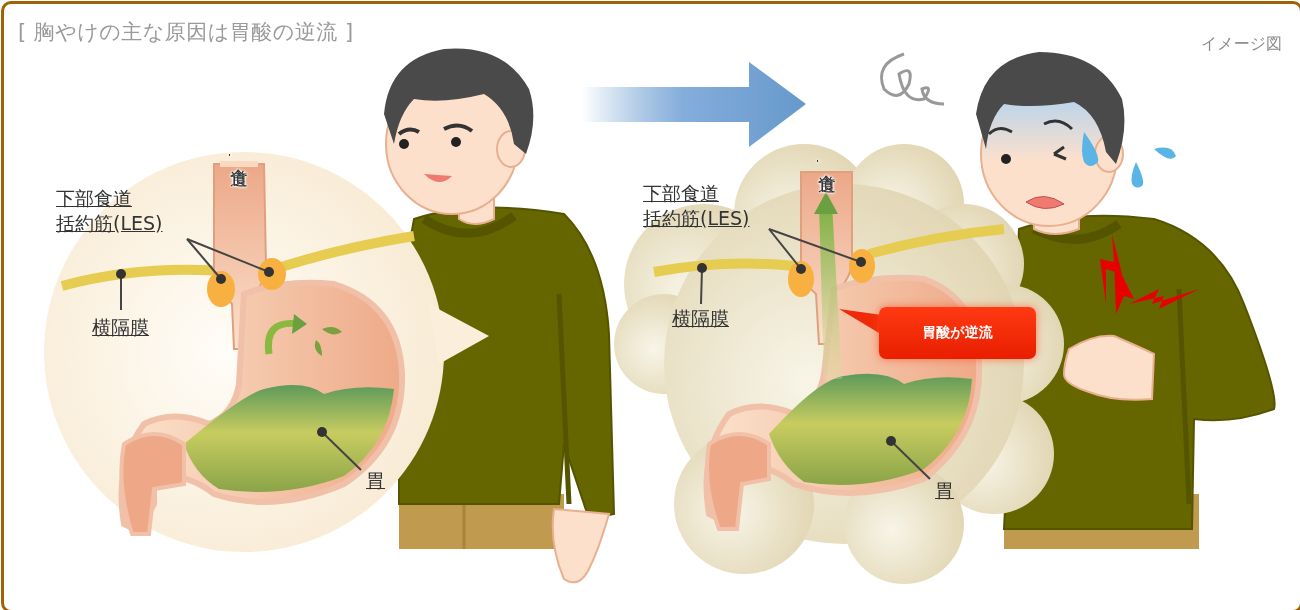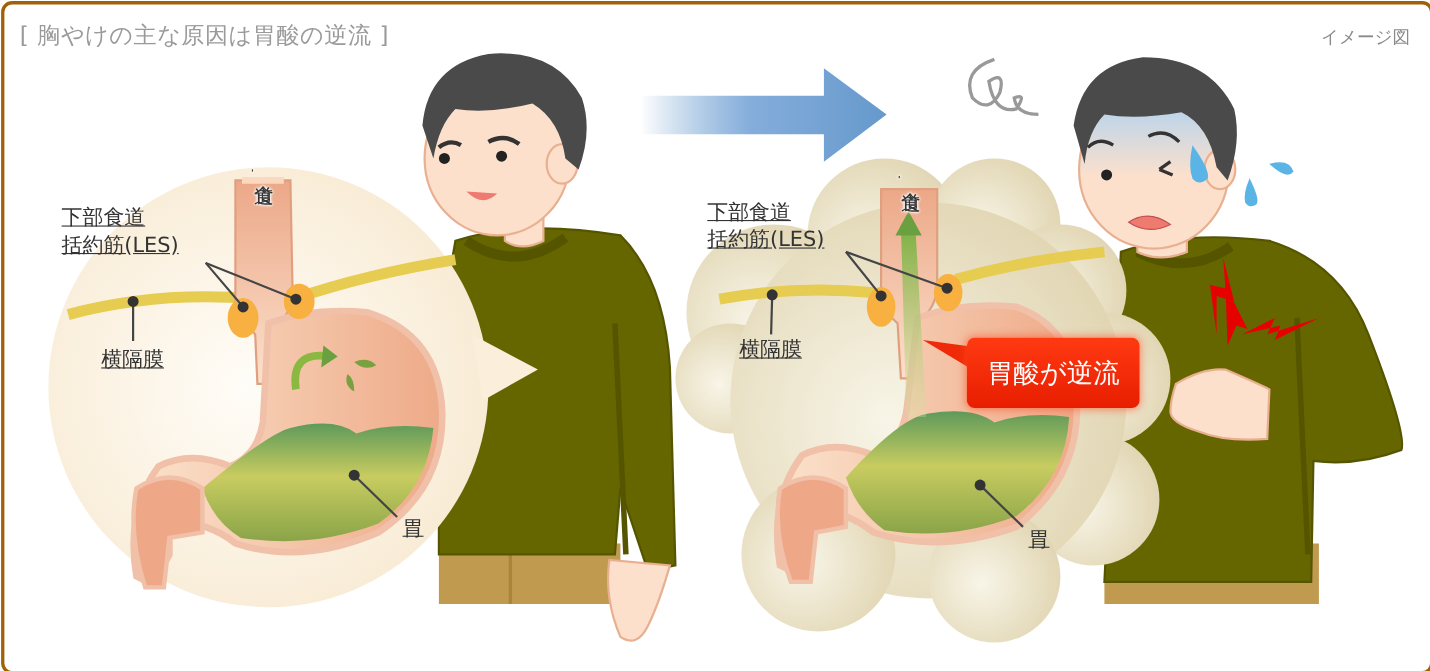--- a/index.html
+++ b/index.html
@@ -6,7 +6,7 @@
   body{width:1300px;height:610px;overflow:hidden;font-family:"DejaVu Sans","Liberation Sans",sans-serif;}
   .frame{position:absolute;left:1px;top:1px;width:1296px;height:606px;border:3px solid #a16207;border-radius:10px;background:#fff;overflow:hidden;}
   .title{position:absolute;left:14px;top:14px;font-size:21px;color:#9a9a9a;letter-spacing:0.5px;}
-  .image-note{position:absolute;right:18px;top:20px;font-size:16px;color:#8a8a8a;margin-left:10px;}
+  .image-note{position:absolute;right:18px;top:30px;font-size:16px;color:#8a8a8a;margin-left:10px;}
   svg.art{position:absolute;left:0;top:0;}
   .lbl{position:absolute;font-size:19px;color:#333;line-height:23px;white-space:nowrap;text-decoration:underline;}
   .lbl.v{writing-mode:vertical-rl;font-size:18px;letter-spacing:1px;color:#333;text-shadow:0 0 3px #fff,0 0 3px #fff,0 0 2px #fff;}

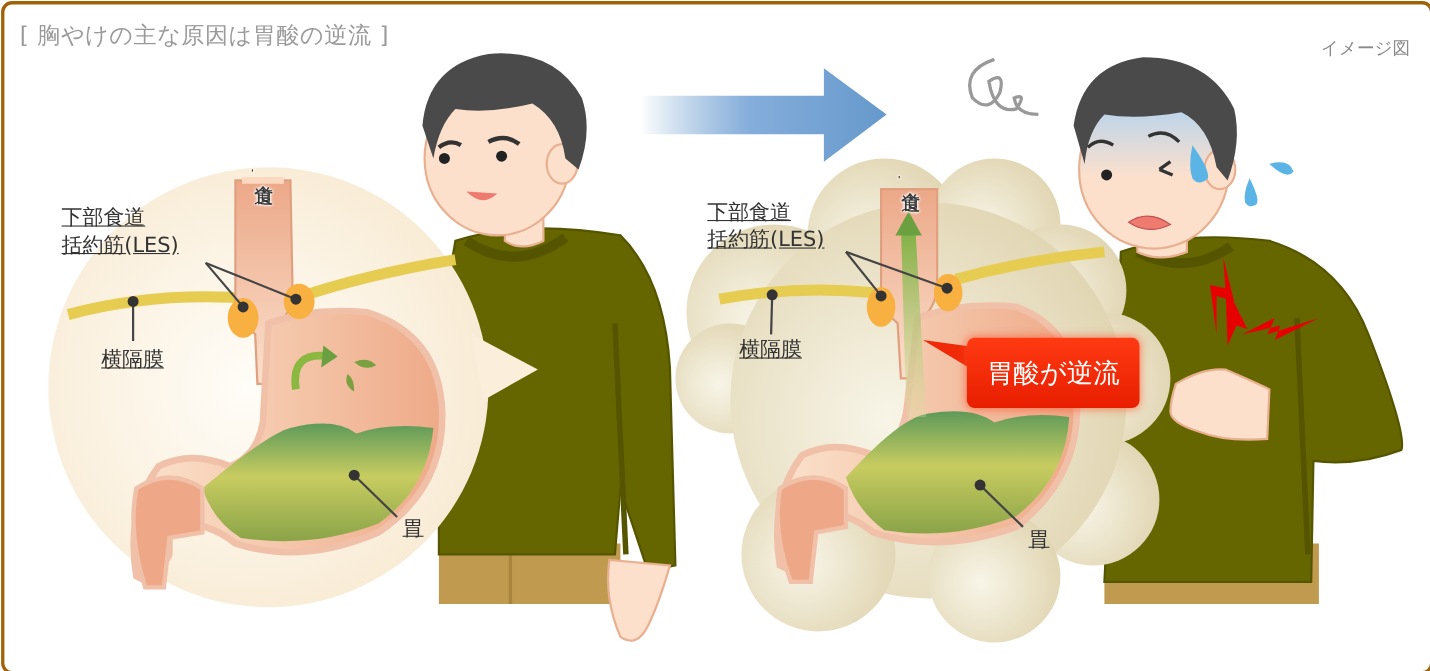--- a/index.html
+++ b/index.html
@@ -10,7 +10,7 @@
   svg.art{position:absolute;left:0;top:0;}
   .lbl{position:absolute;font-size:19px;color:#333;line-height:23px;white-space:nowrap;text-decoration:underline;}
   .lbl.v{writing-mode:vertical-rl;font-size:18px;letter-spacing:1px;color:#333;text-shadow:0 0 3px #fff,0 0 3px #fff,0 0 2px #fff;}
-  .callout{position:absolute;left:875px;top:303px;width:157px;height:64px;border-radius:7px;background:linear-gradient(#ff3a12,#e81e00);box-shadow:0 0 8px rgba(255,80,40,0.7);color:#fff;font-size:24px;font-weight:normal;display:flex;align-items:center;justify-content:center;}
+  .callout{position:absolute;left:875px;top:303px;width:157px;height:52px;border-radius:7px;background:linear-gradient(#ff3a12,#e81e00);box-shadow:0 0 8px rgba(255,80,40,0.7);color:#fff;font-size:14px;font-weight:bold;display:flex;align-items:center;justify-content:center;}
 </style>
 </head>
 <body>

